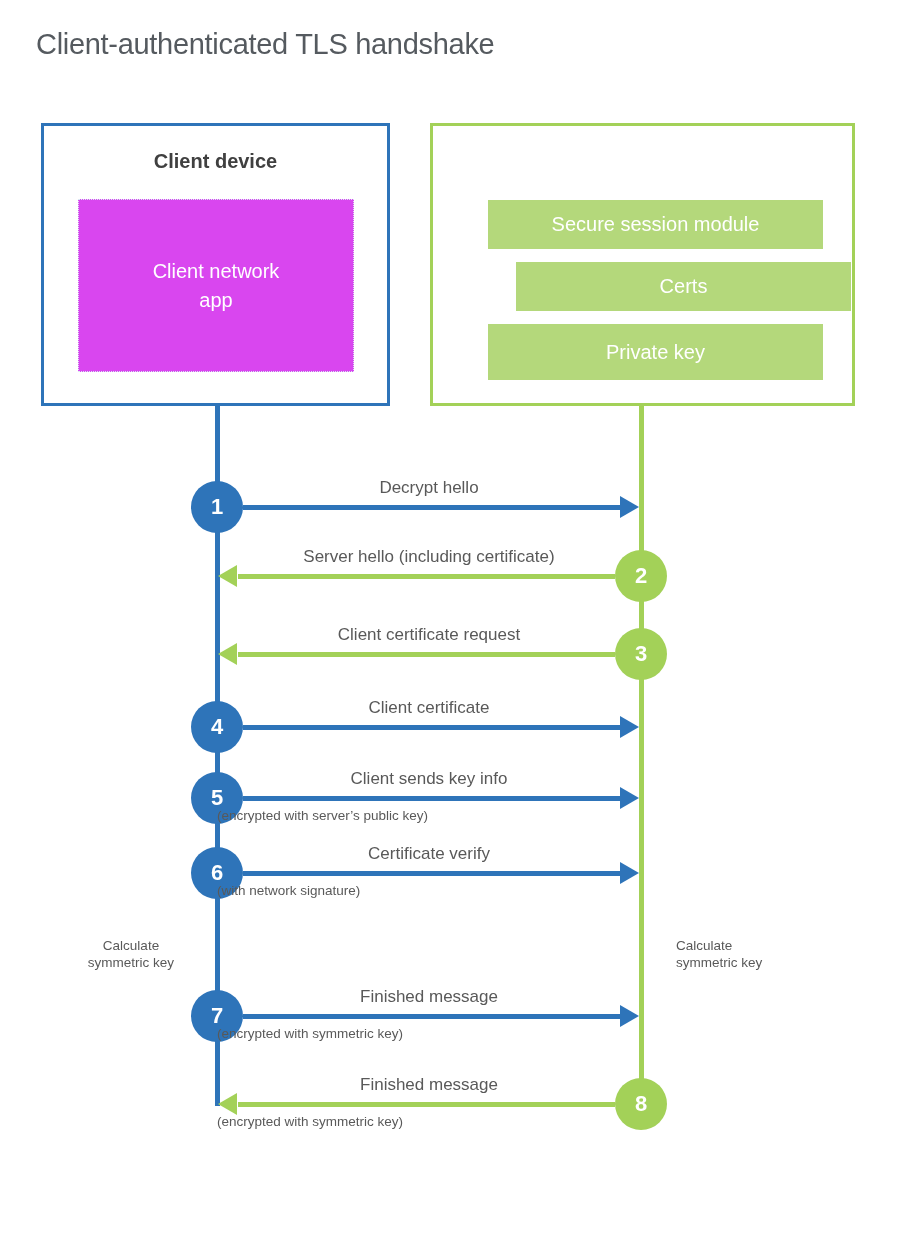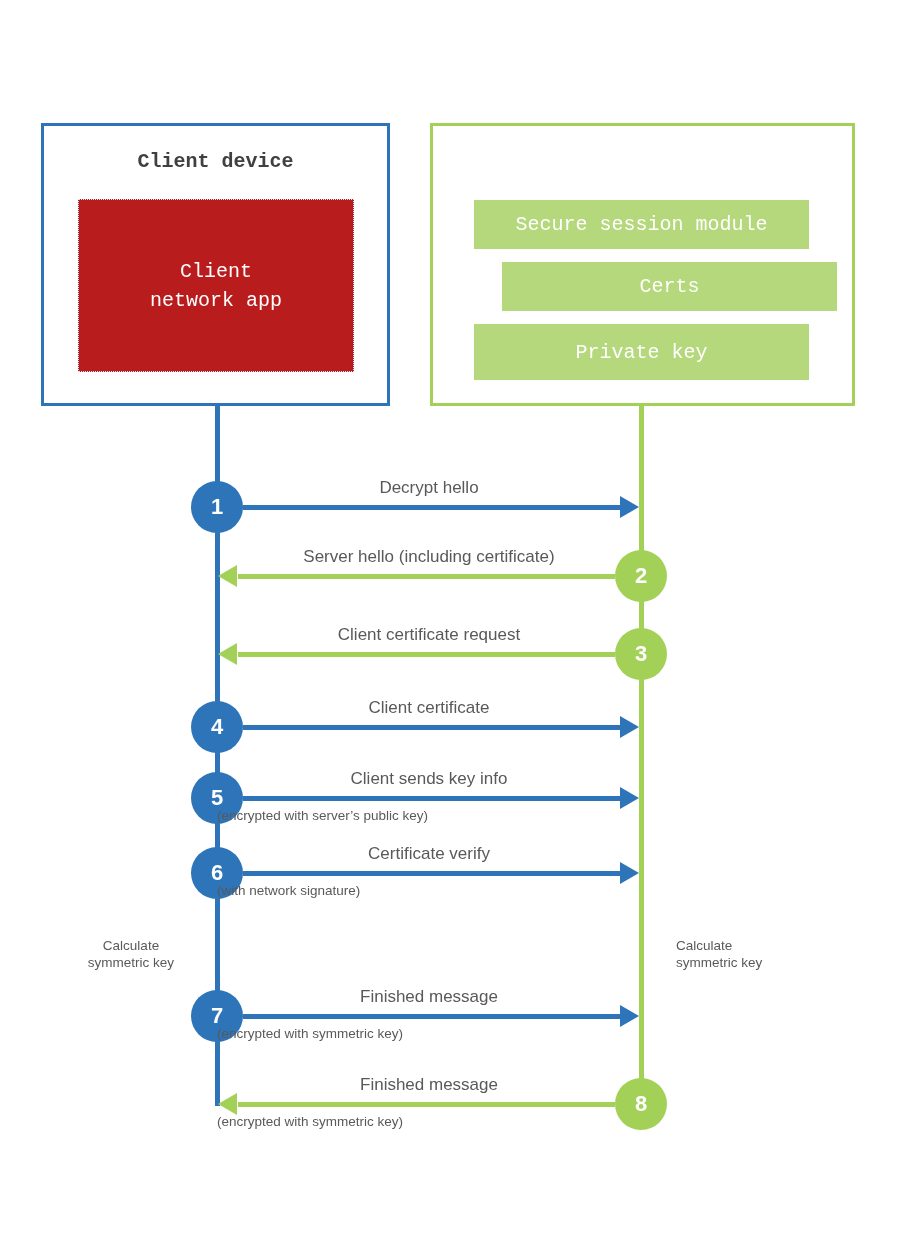--- a/index.html
+++ b/index.html
@@ -71,6 +71,7 @@
 
 <div id="canvas">
 
+  <div class="page-title">Client-authenticated TLS handshake</div>
 
   <div class="actor-box client-box">
     <div class="actor-title">Client device</div>

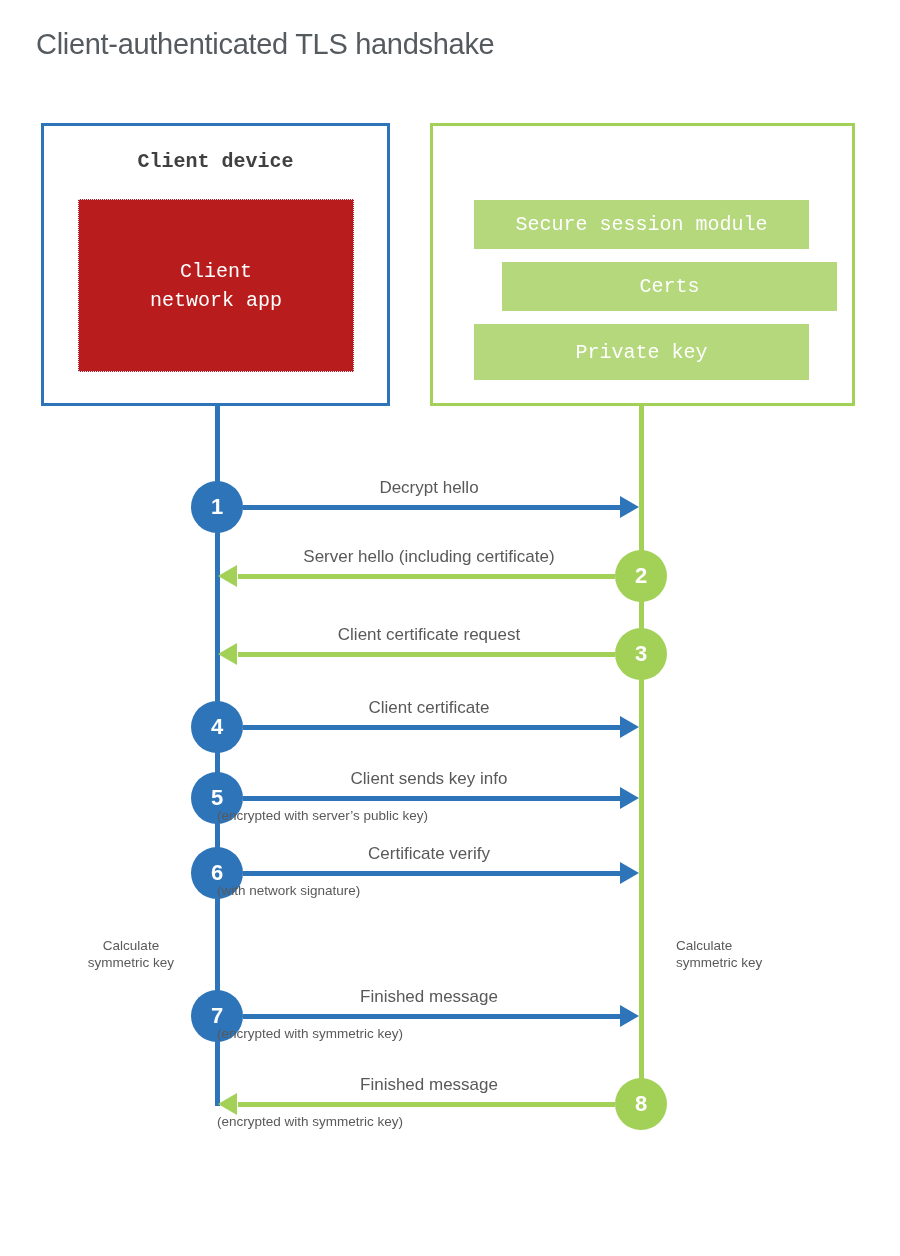--- a/index.html
+++ b/index.html
@@ -13,7 +13,7 @@
     font-size:29px;font-weight:300;color:#555a5f;letter-spacing:-0.3px;
   }
   
-  .actor-box{position:absolute;top:123px;height:283px;box-sizing:border-box;background:#fff;font-family:Liberation Mono, monospace;}
+  .actor-box{position:absolute;top:123px;height:283px;box-sizing:border-box;background:#fff;}
   .client-box{left:41px;width:349px;border:3px solid #2e74b9;}
   .server-box{left:430px;width:425px;border:3px solid #a3d158;}
   .actor-title{

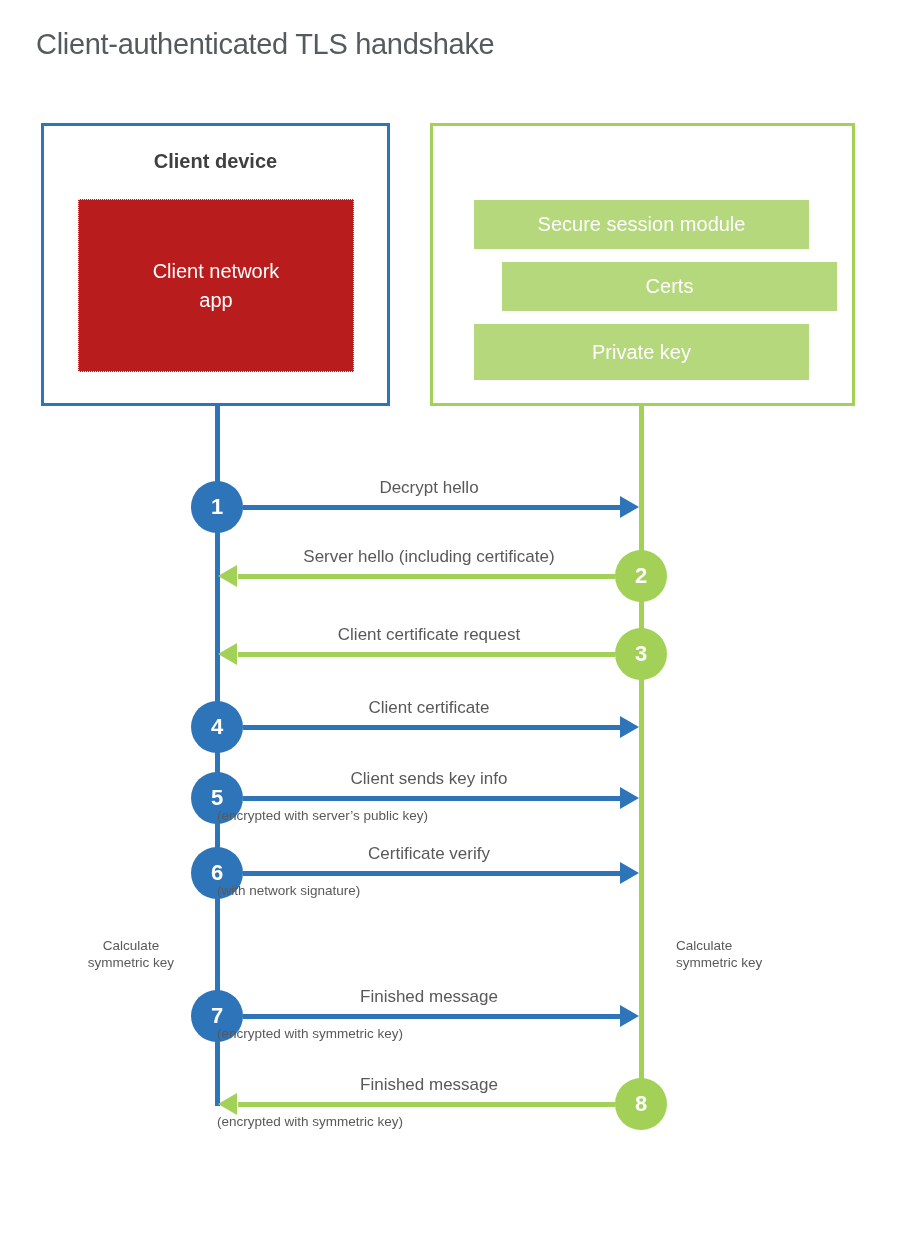--- a/index.html
+++ b/index.html
@@ -28,7 +28,7 @@
   }
   .client-app span{display:inline-block;max-width:155px;}
   .server-bar{
-    position:absolute;left:41px;width:335px;height:49px;background:#b4d87b;
+    position:absolute;left:55px;width:335px;height:49px;background:#b4d87b;
     display:flex;align-items:center;justify-content:center;
     color:#fff;font-size:20px;
   }

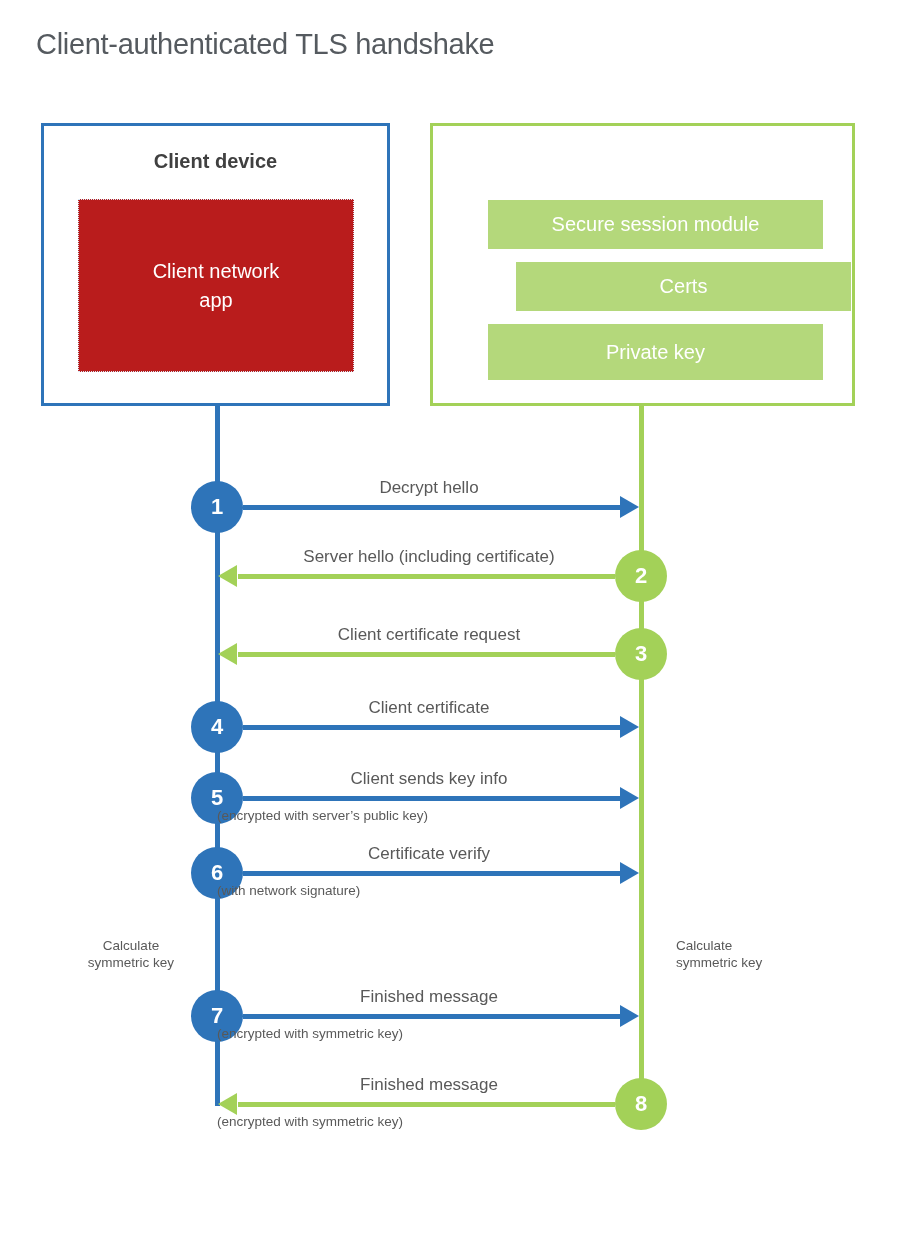--- a/index.html
+++ b/index.html
@@ -22,7 +22,7 @@
   }
   .client-app{
     position:absolute;left:34px;top:73px;width:276px;height:173px;
-    background:#b91c1c;border:1px dotted #dbe7f4;box-sizing:border-box;
+    background:#d946ef;border:1px dotted #dbe7f4;box-sizing:border-box;
     display:flex;align-items:center;justify-content:center;text-align:center;
     color:#fff;font-size:20px;line-height:1.45;
   }

